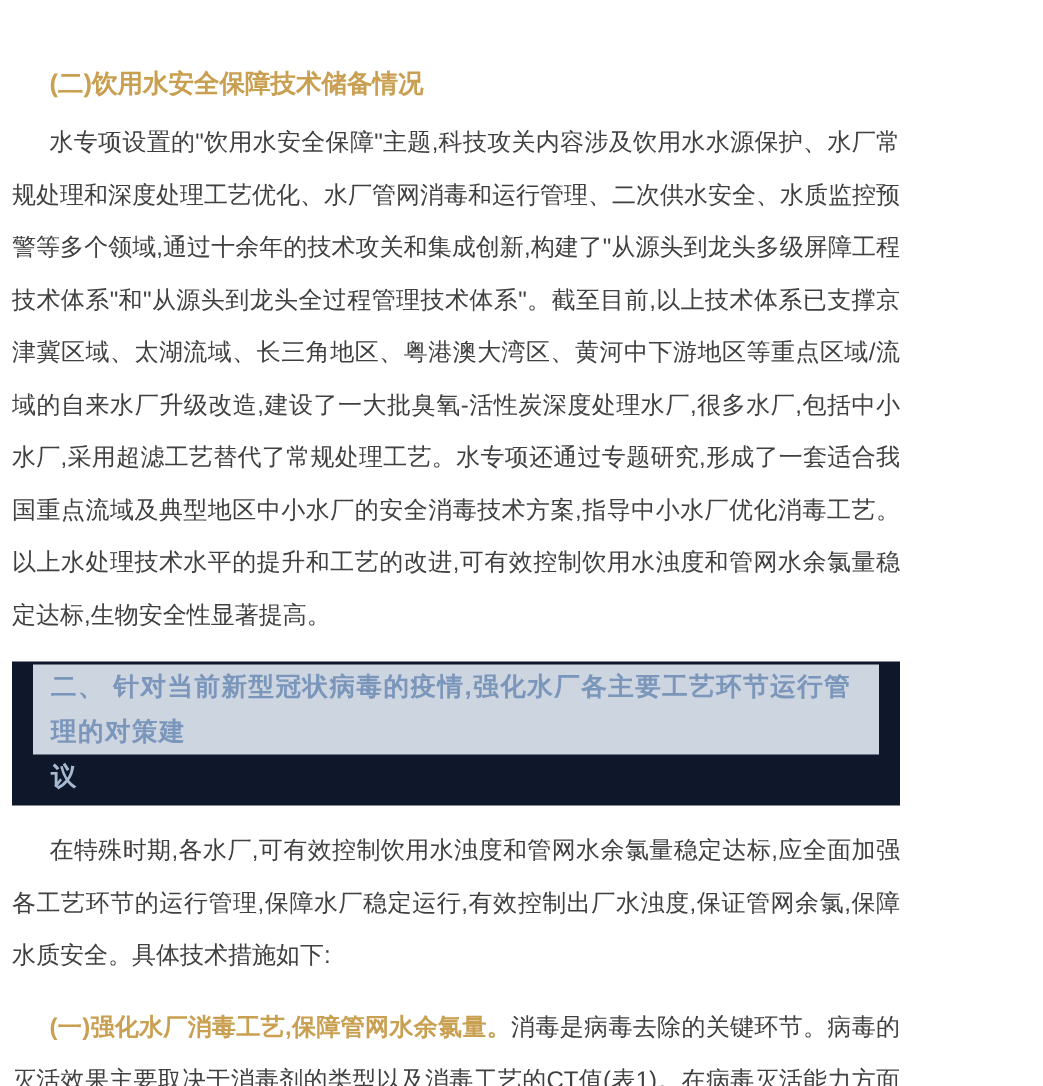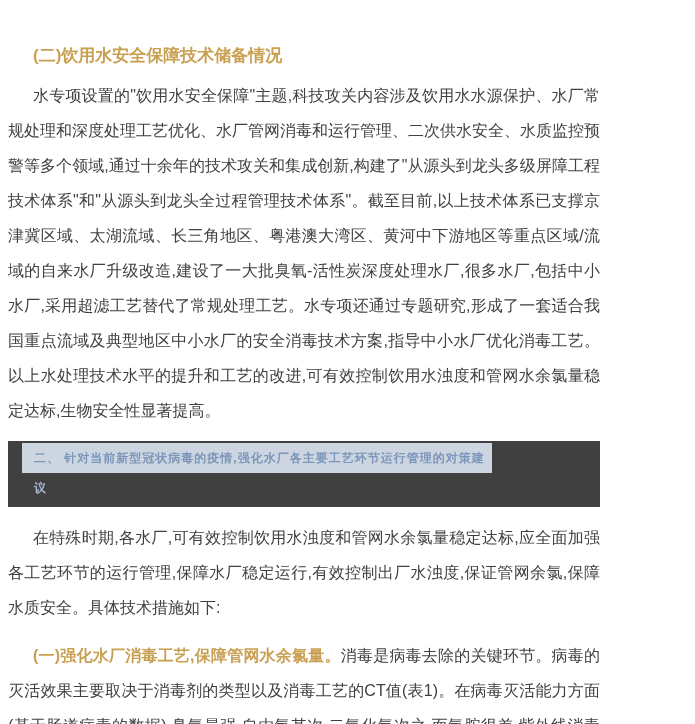--- a/index.html
+++ b/index.html
@@ -35,9 +35,9 @@
   .para.last { margin-bottom: 0; }
   .banner {
     margin: 0 0 13px 0;
-    background: #404040;
+    background: #0f172a;
     padding: 2px 14px 4px 14px;
-    font-size: 12px;
+    font-size: 17px;
     font-weight: bold;
     line-height: 30px;
   }

